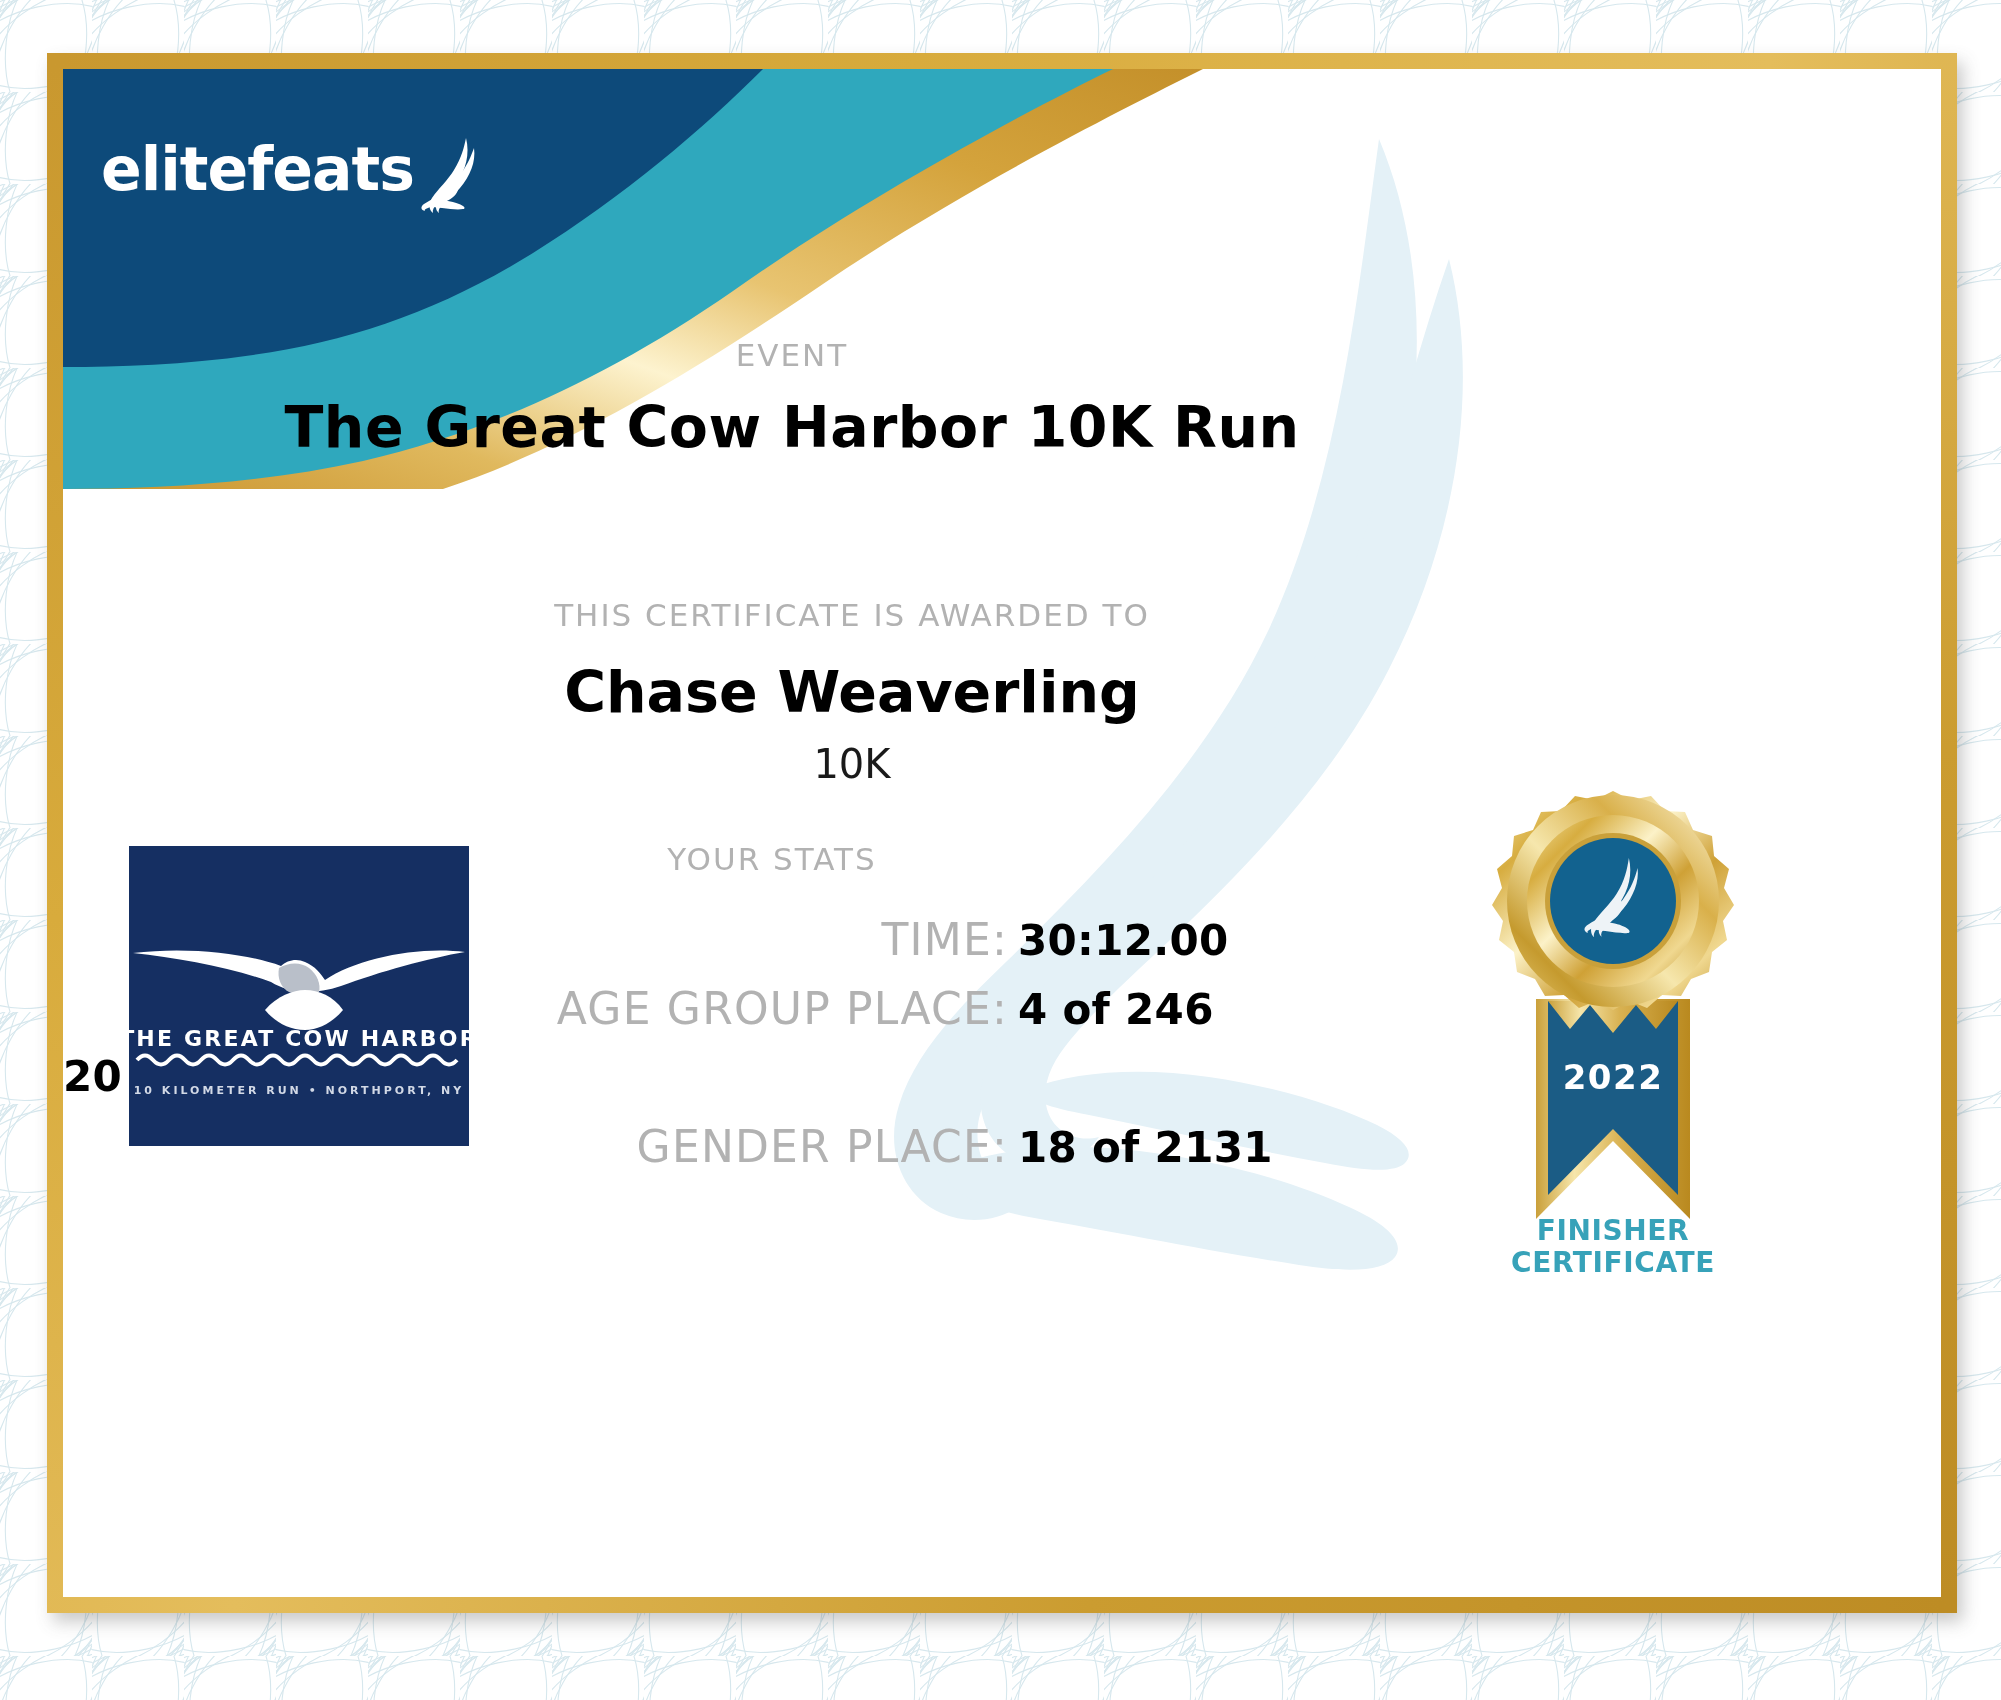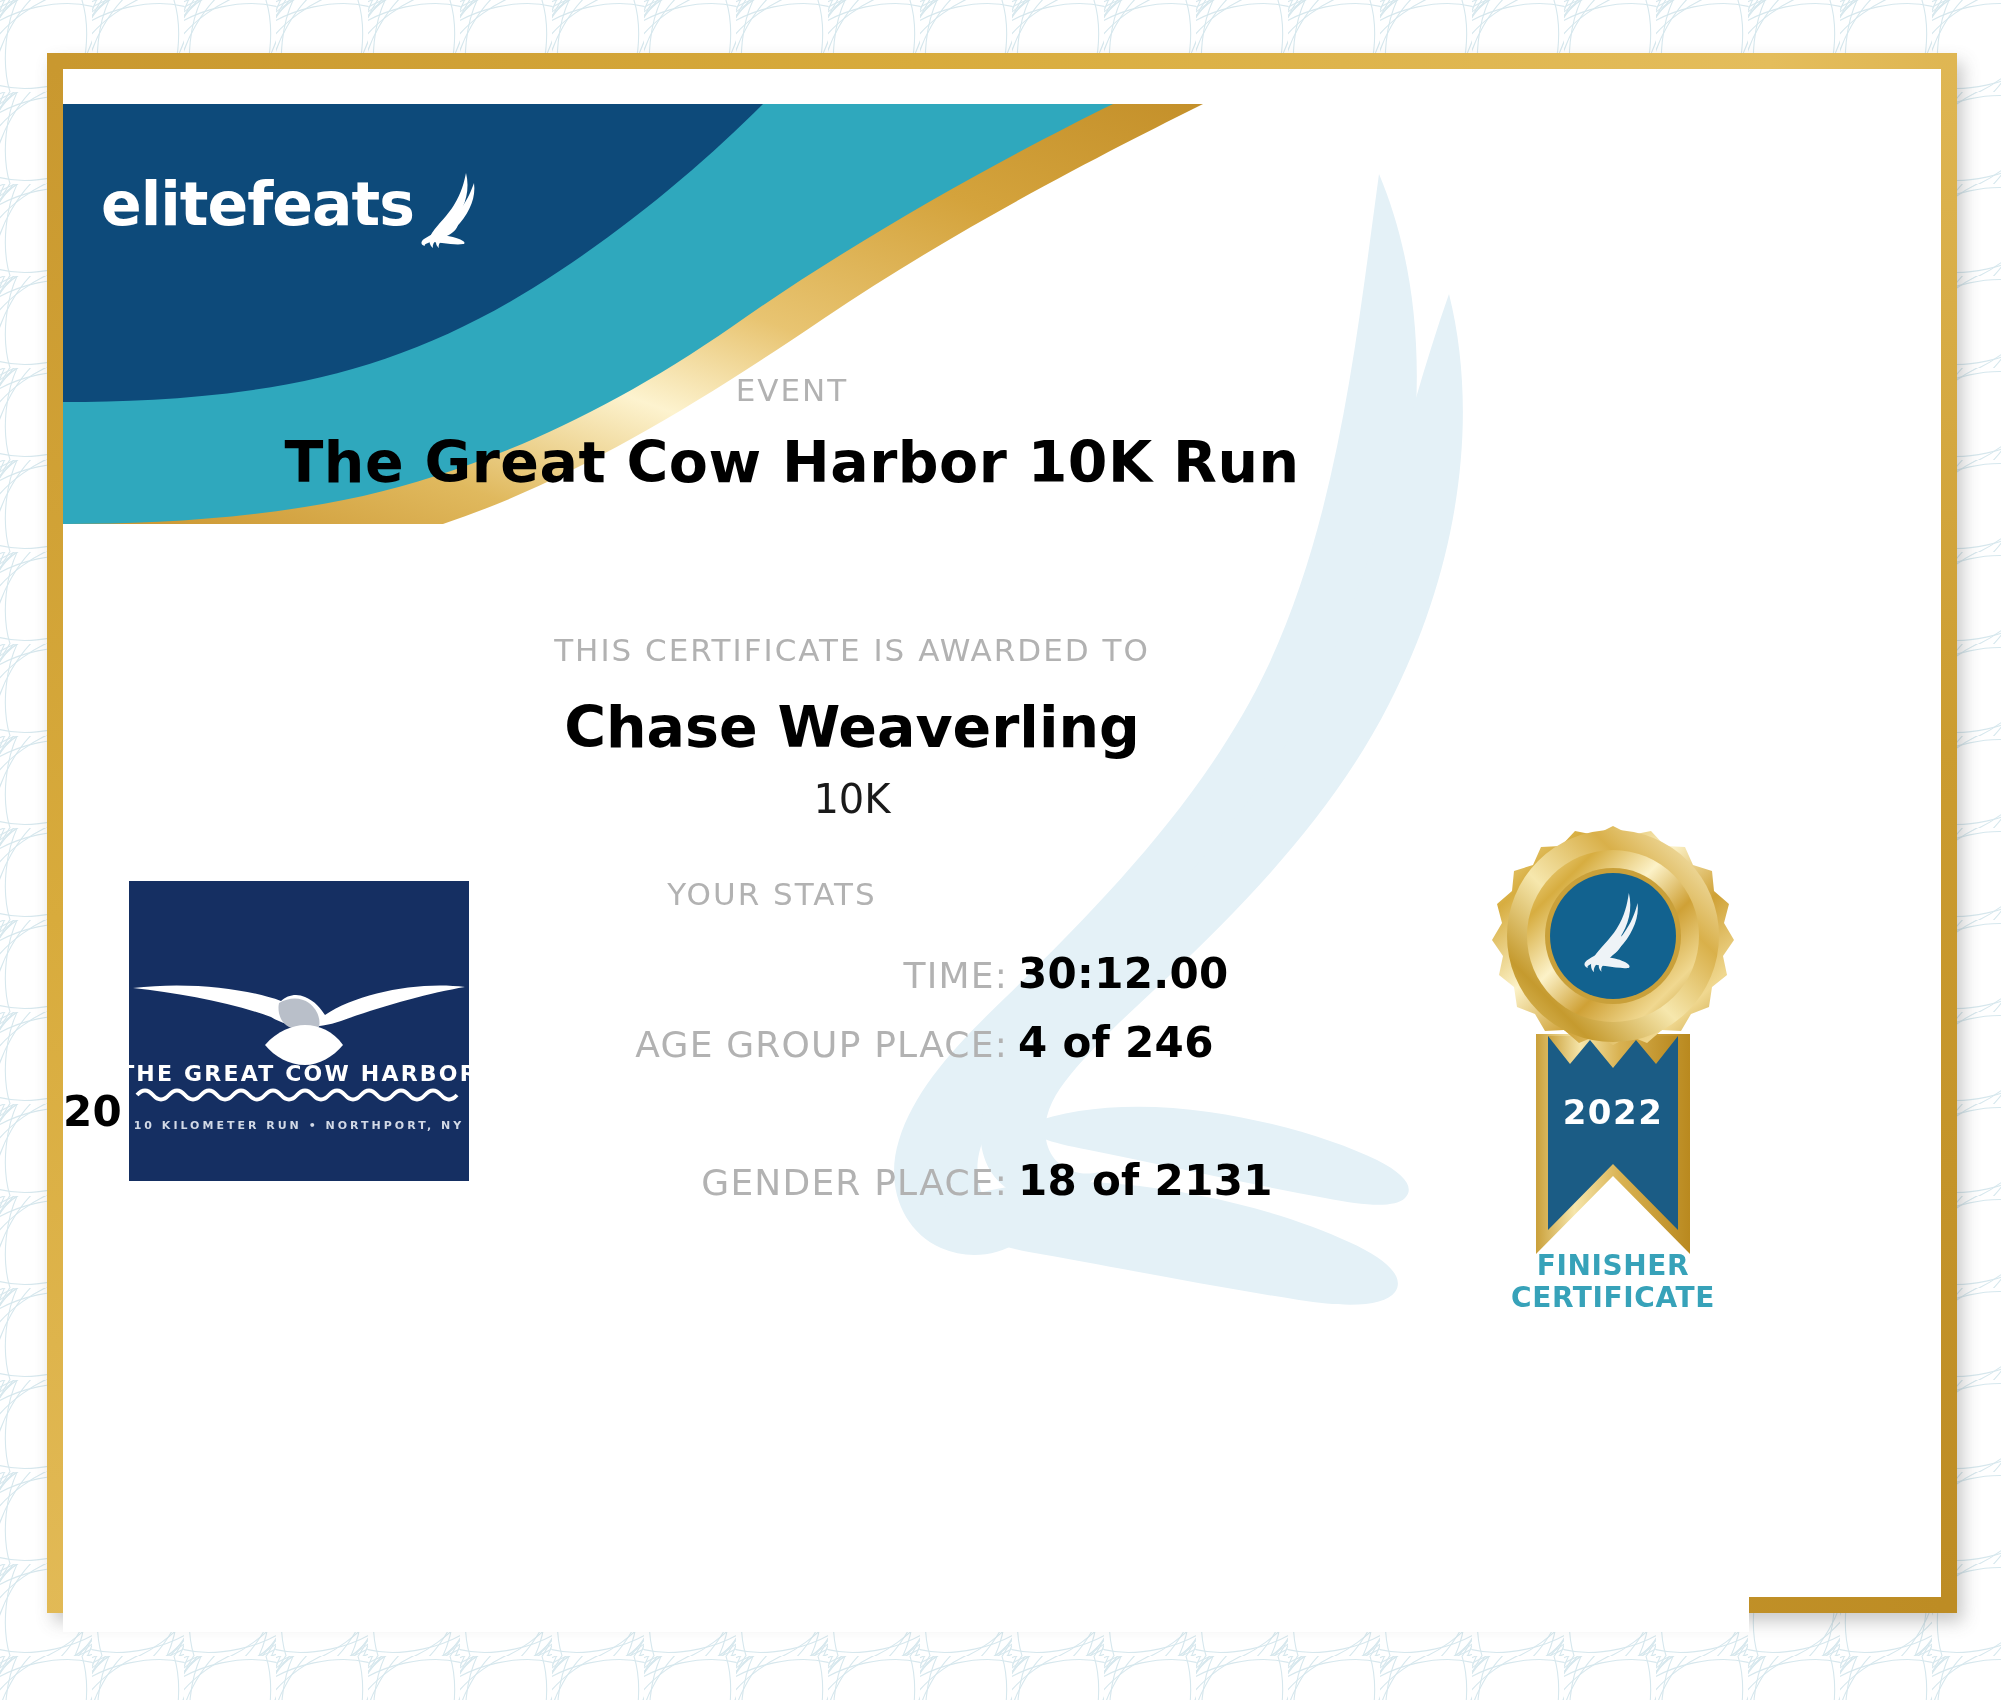--- a/index.html
+++ b/index.html
@@ -45,7 +45,6 @@
     overflow:hidden;
     background:#ffffff;
     z-index:3;
-    margin-top:35px;
   }
 
   

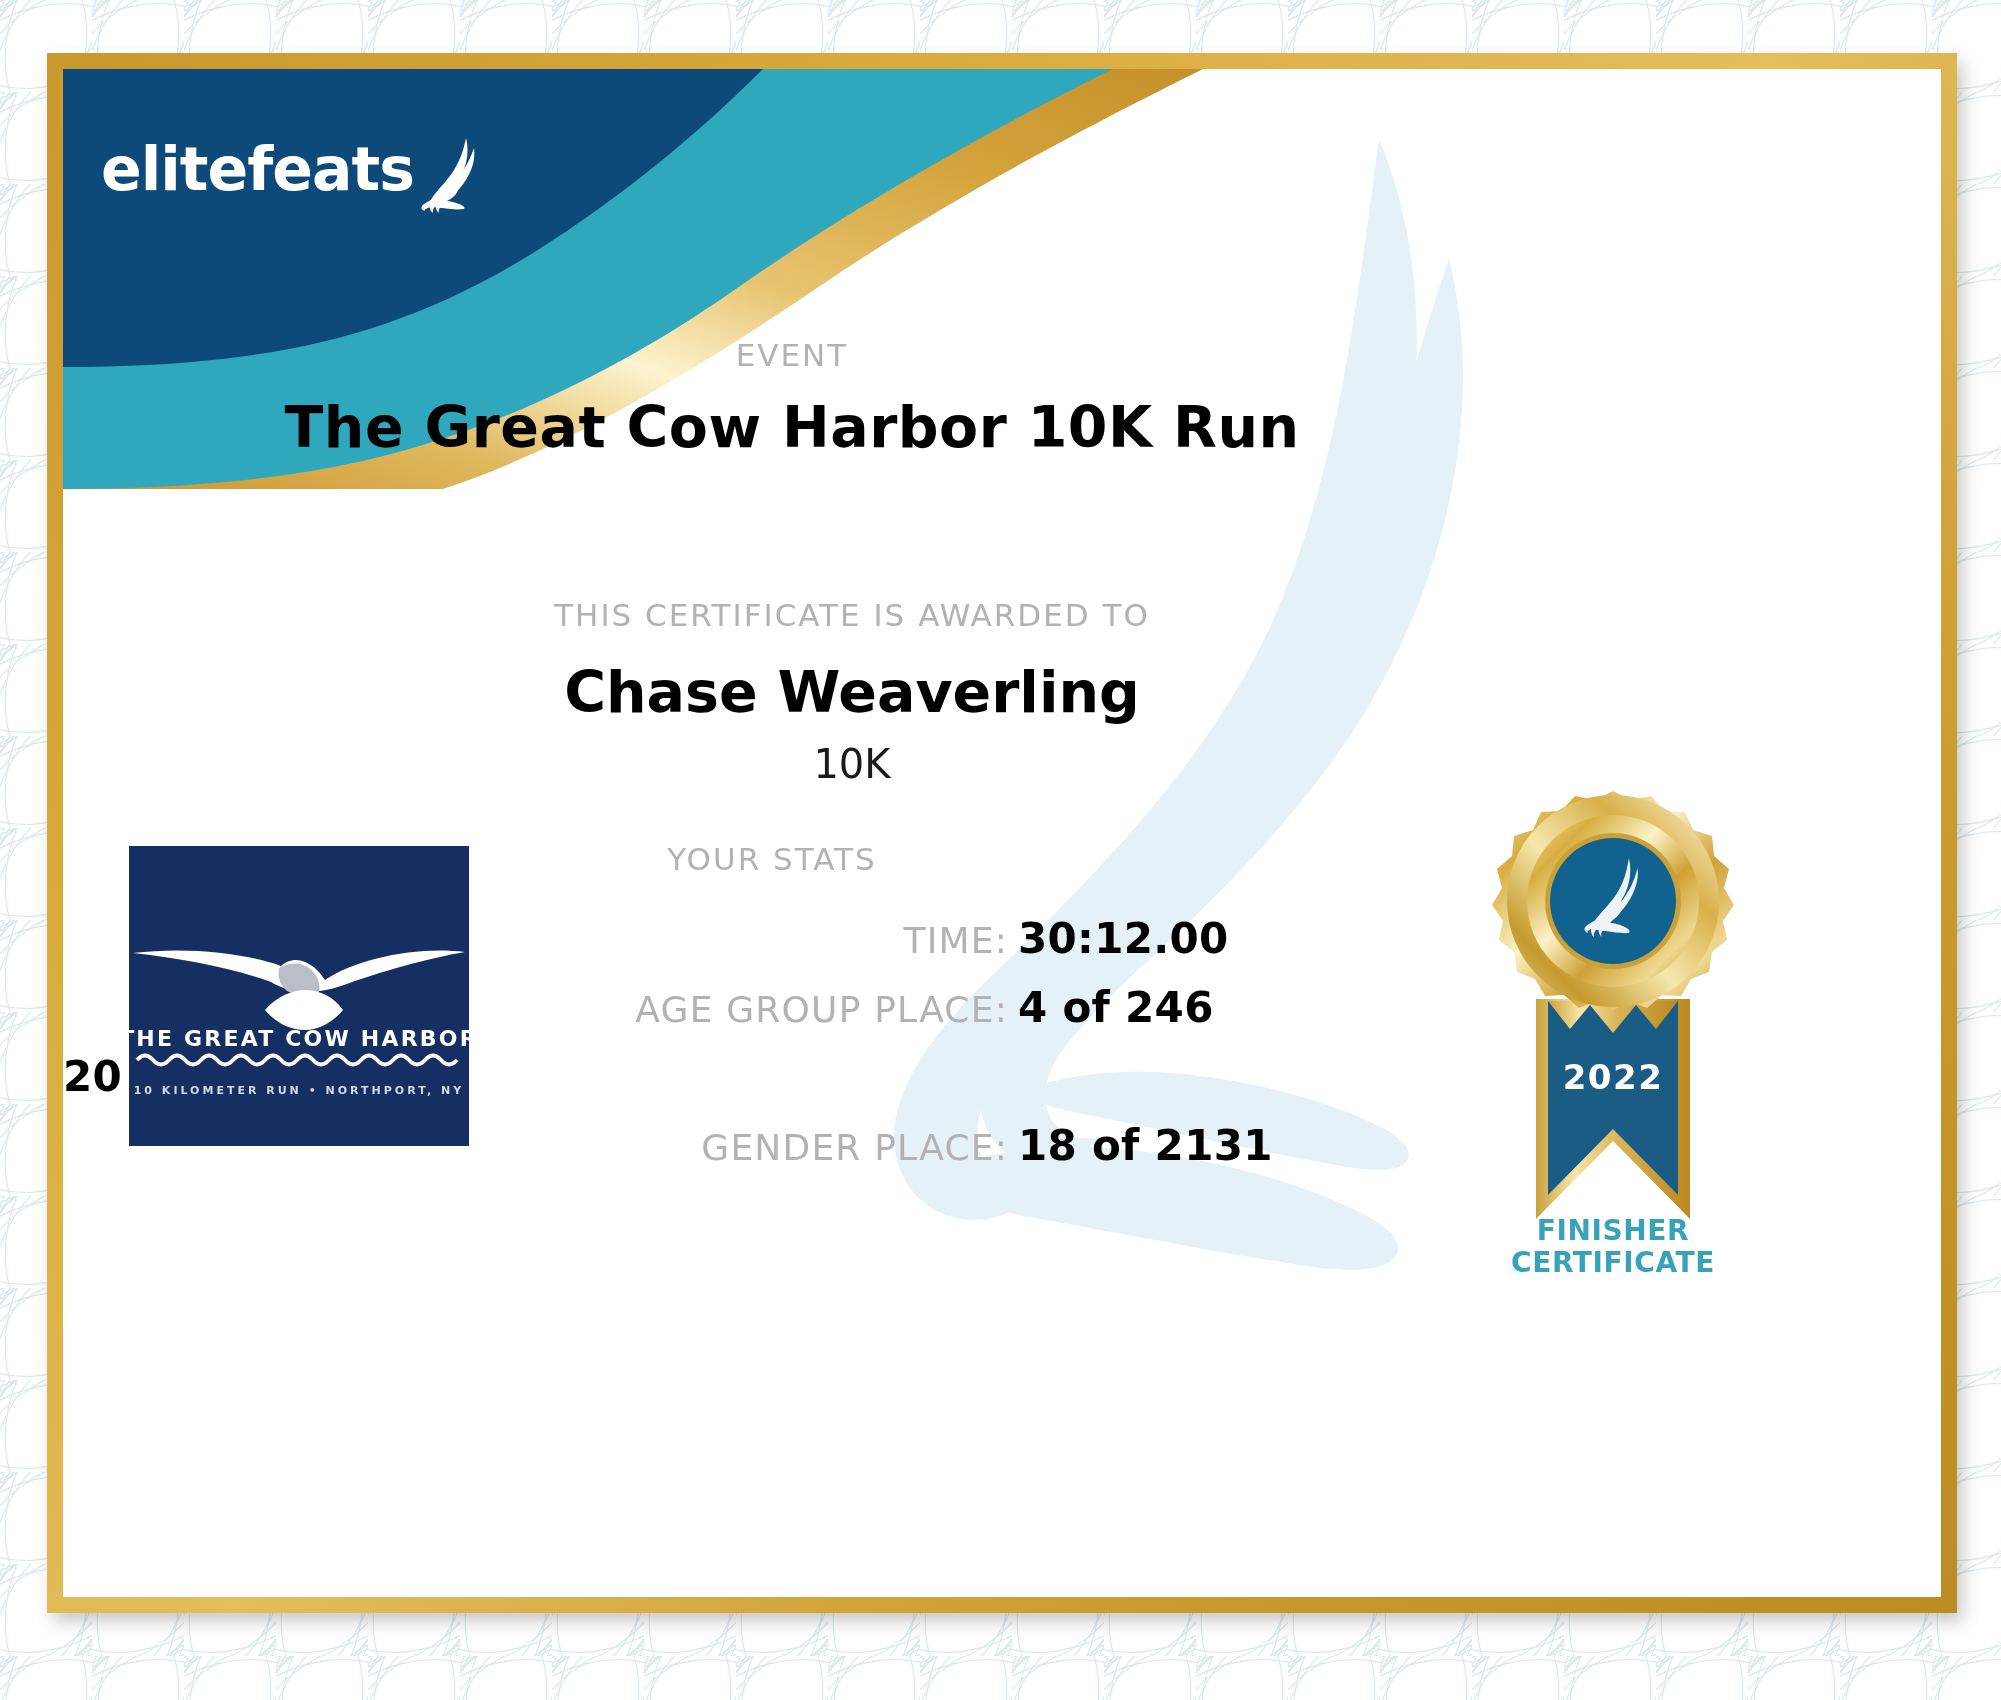--- a/index.html
+++ b/index.html
@@ -138,7 +138,7 @@
     width:945px;
     text-align:right;
     color:#b2b2b2;
-    font-size:36px;
+    font-size:44px;
     letter-spacing:1.2px;
     font-family:"DejaVu Sans", sans-serif;
     padding-right:10px;

